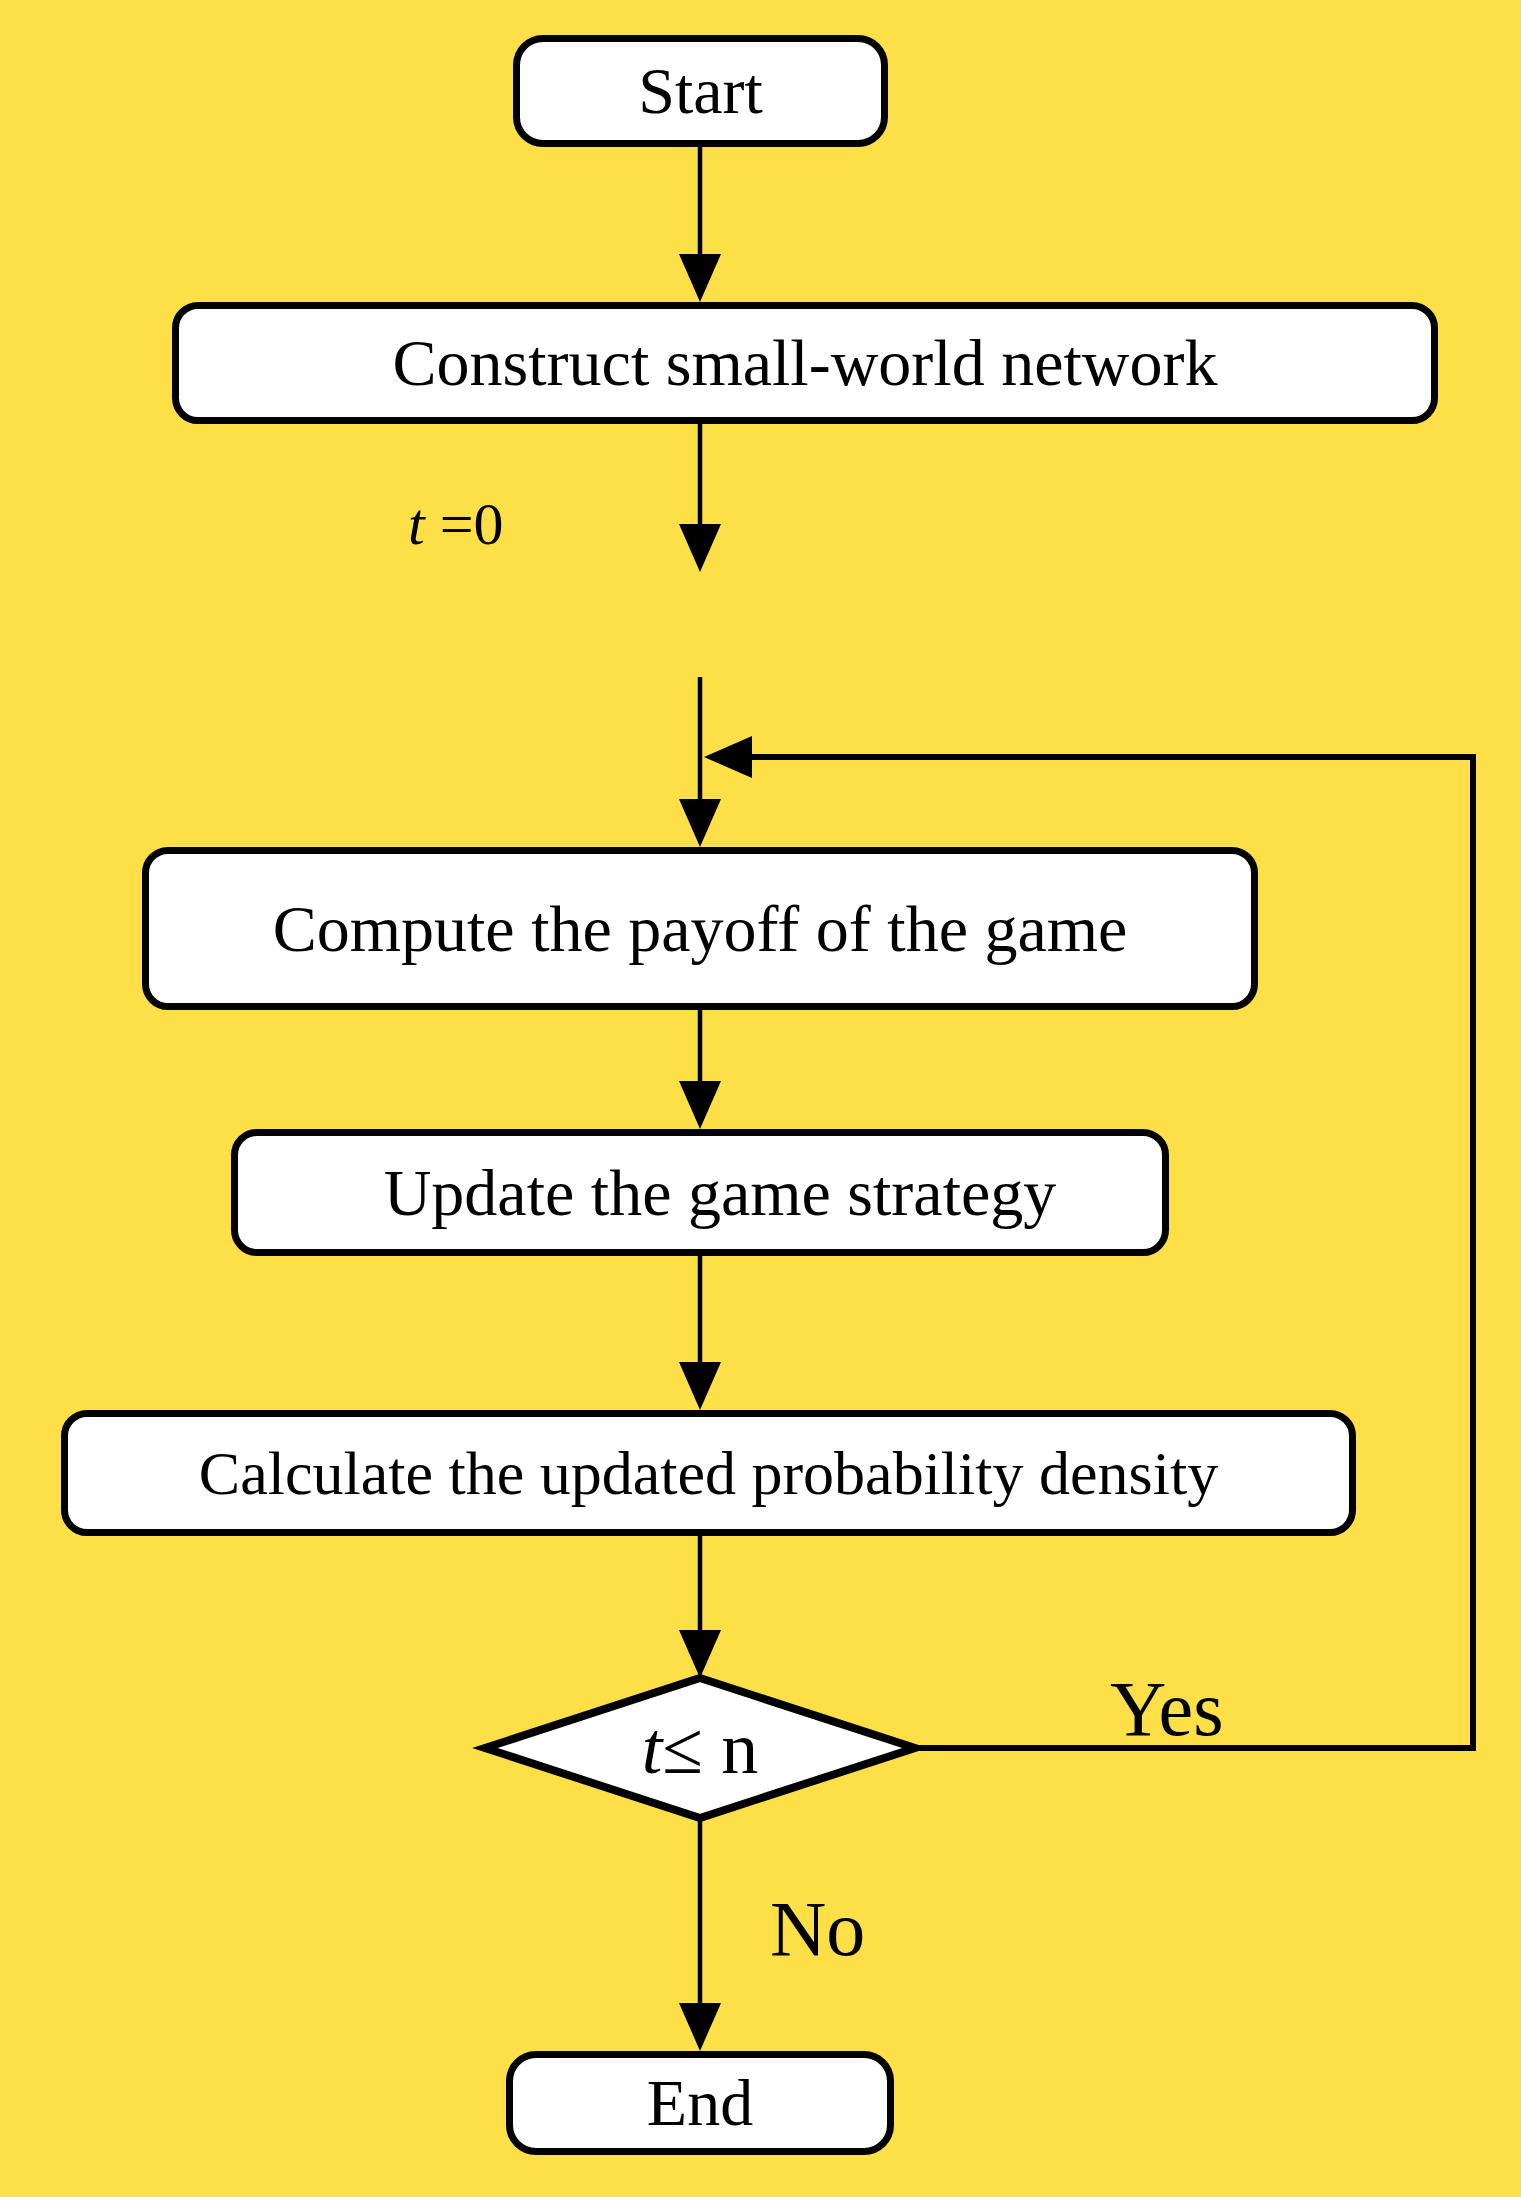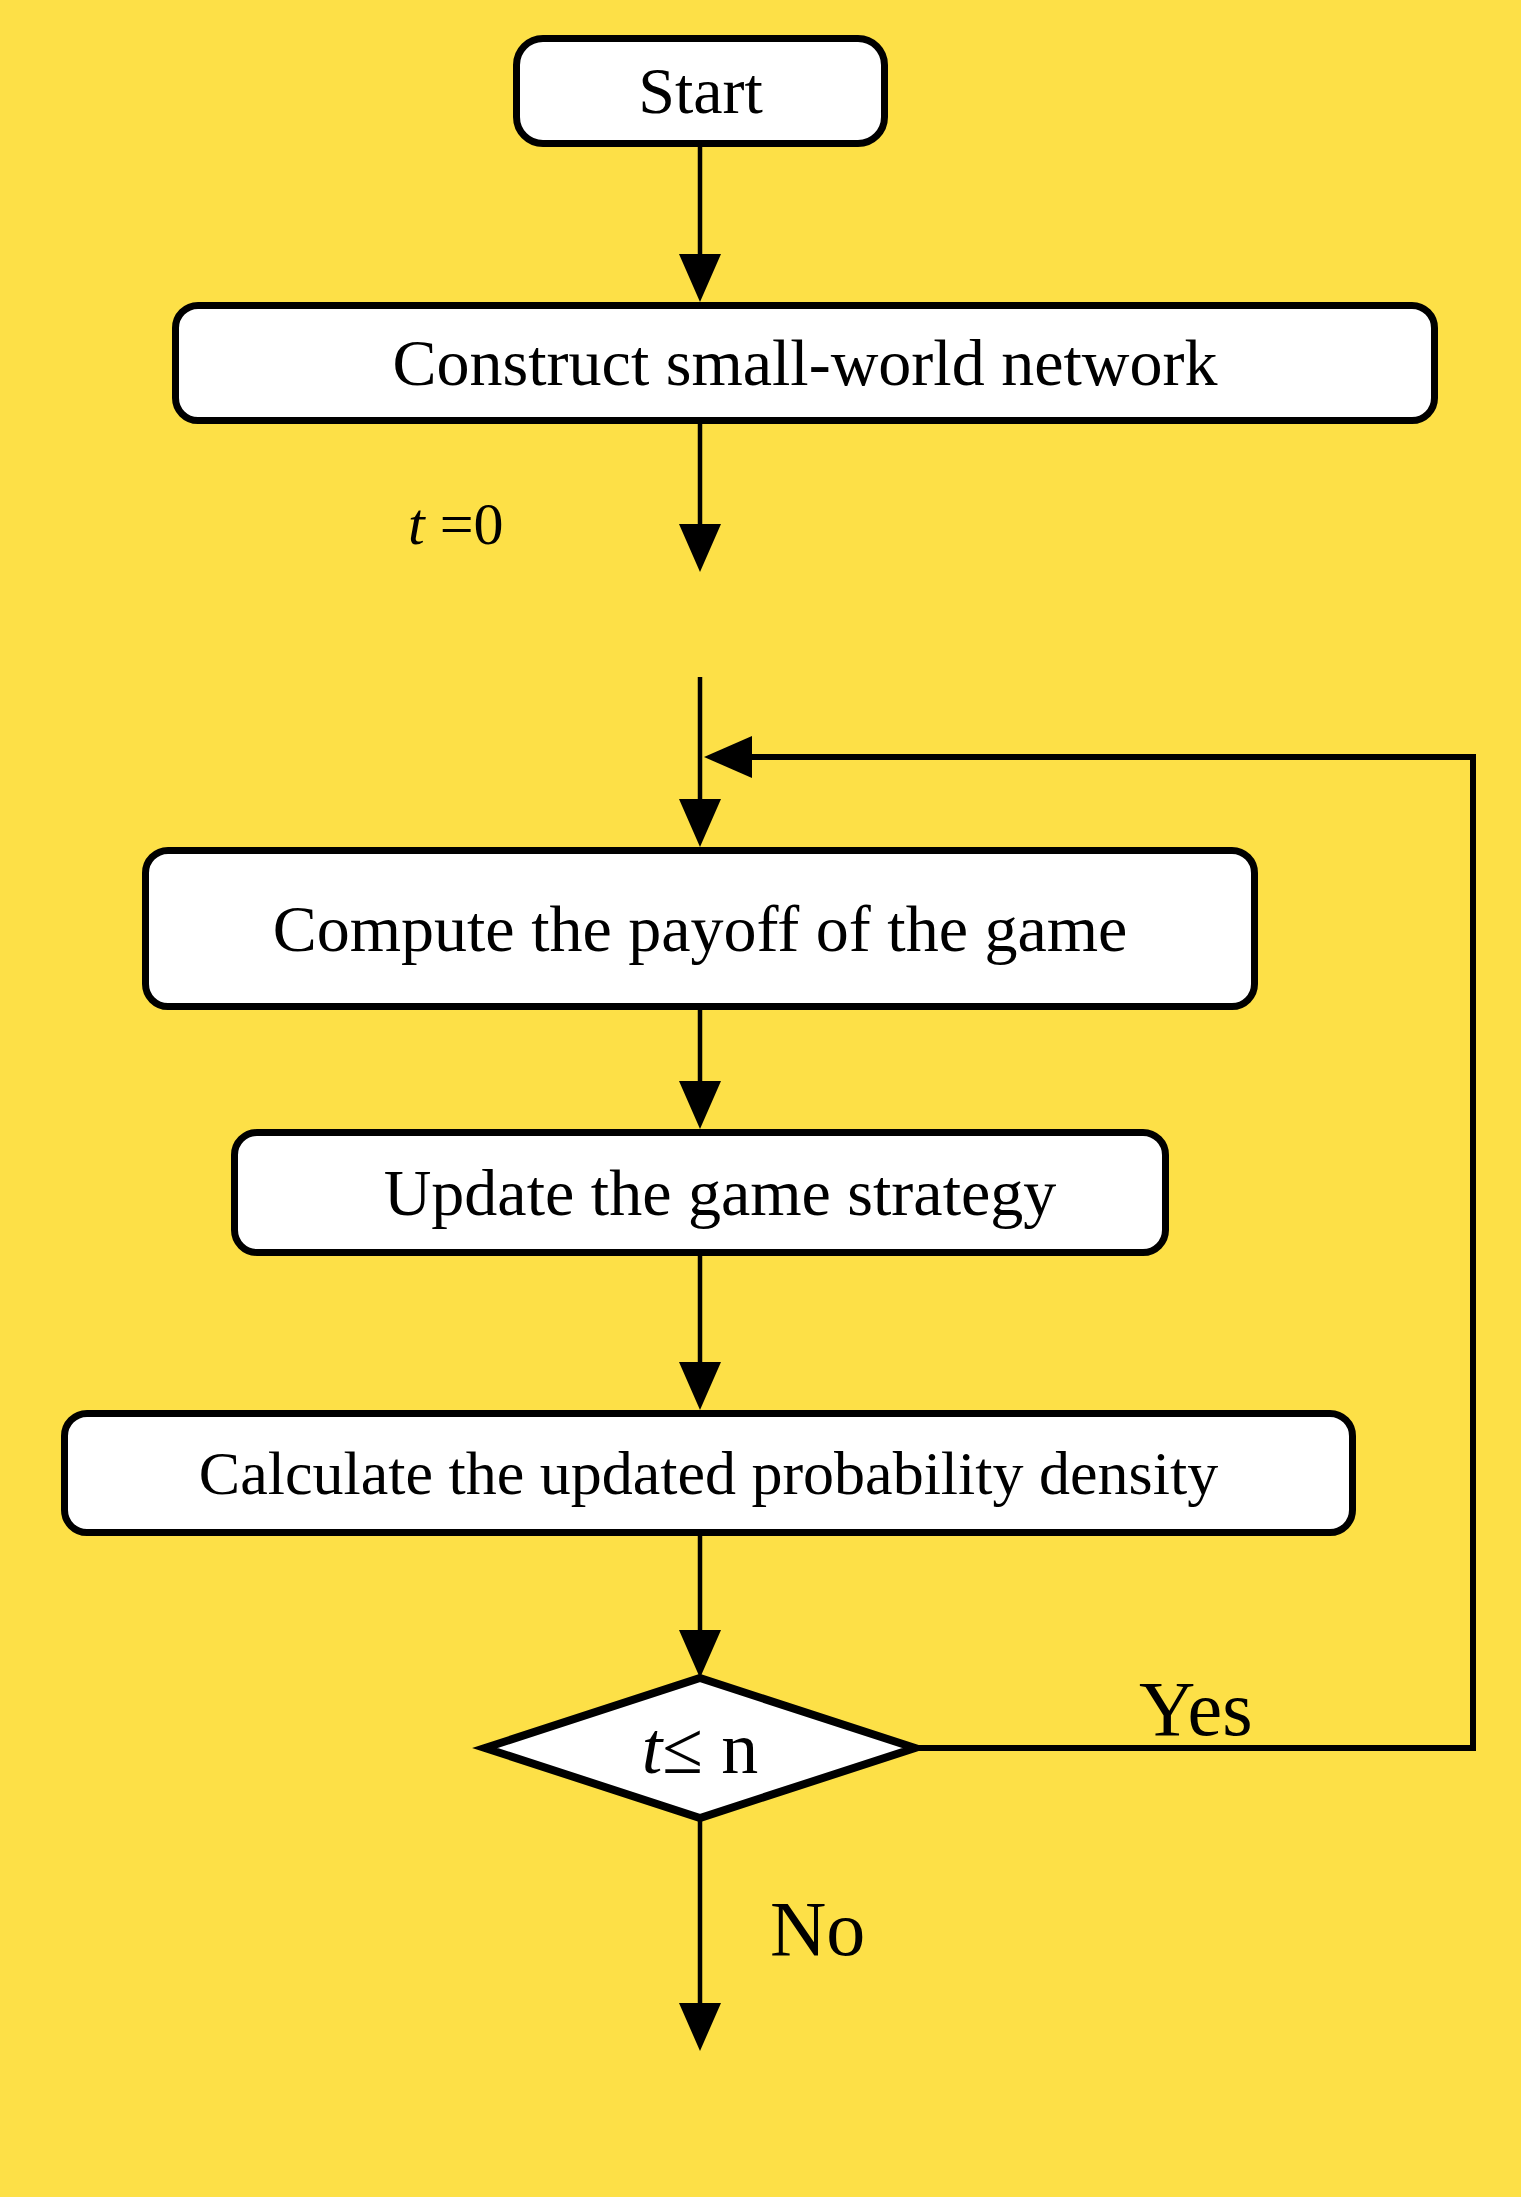--- a/index.html
+++ b/index.html
@@ -123,7 +123,7 @@
   </div>
 
 
-  <div class="branch-label" style="left:1139px; top:1670px;">Yes</div>
+  <div class="branch-label" style="left:1110px; top:1670px;">Yes</div>
 
   <div class="branch-label" style="left:770px; top:1890px;">No</div>
 

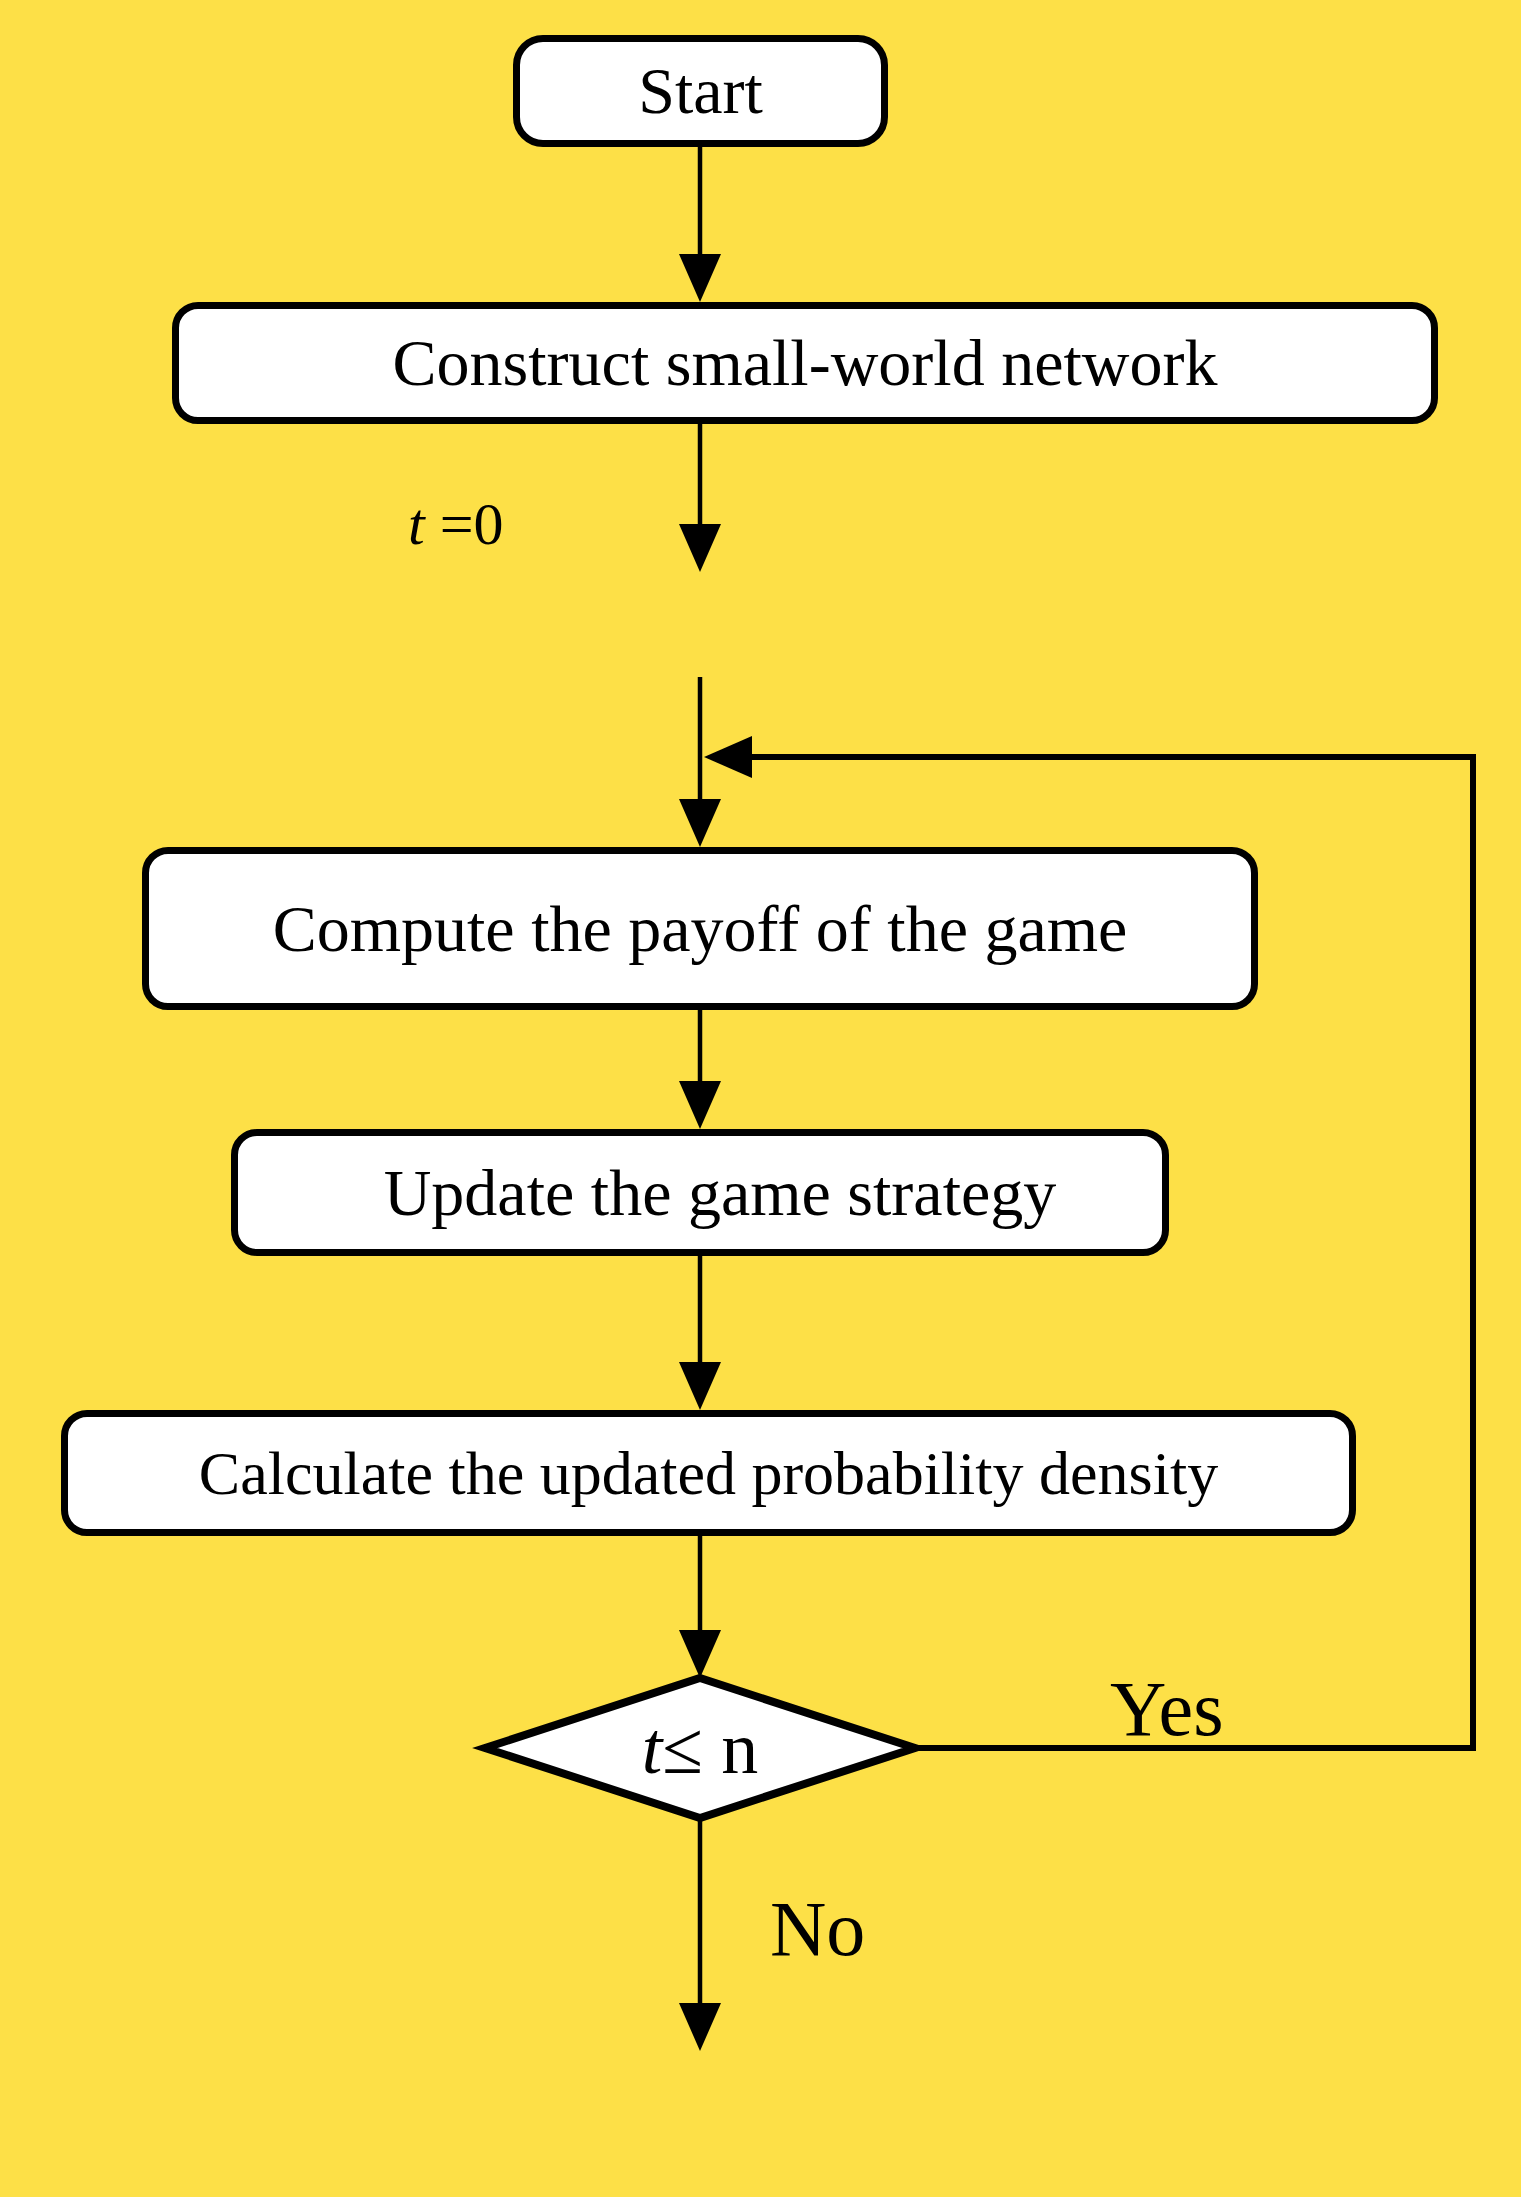--- a/index.html
+++ b/index.html
@@ -112,6 +112,9 @@
     <span>Calculate the updated probability density</span>
   </div>
 
+  <div class="node terminator fs-main" style="left:506px; top:2051px; width:388px; height:104px;">
+    <span>End</span>
+  </div>
 
   <div class="decision-label" style="left:485px; top:1688px; width:430px; height:120px;">
     <span class="var">t</span>

